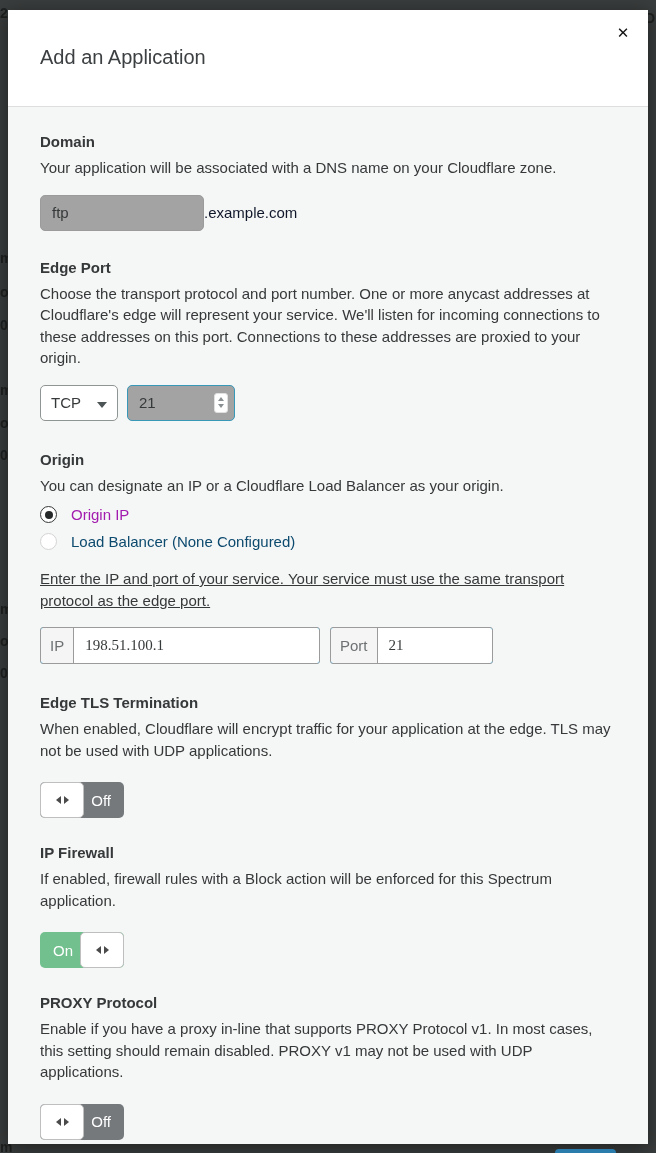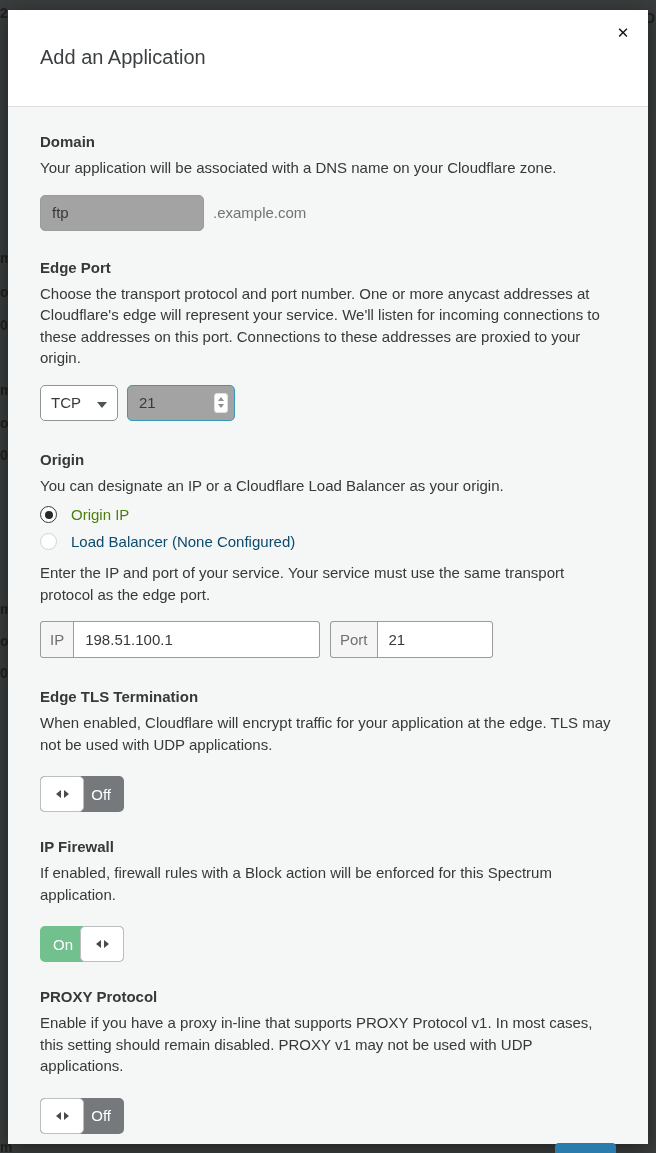--- a/index.html
+++ b/index.html
@@ -57,7 +57,7 @@
   }
   .domain-row { margin-bottom: 28px; }
   .domain-input { width: 164px; }
-  .domain-suffix { font-size: 15px; color: #737373; margin-left: 9px; }
+  .domain-suffix { font-size: 15px; color: #0f172a; }
 
   
   .select-box {

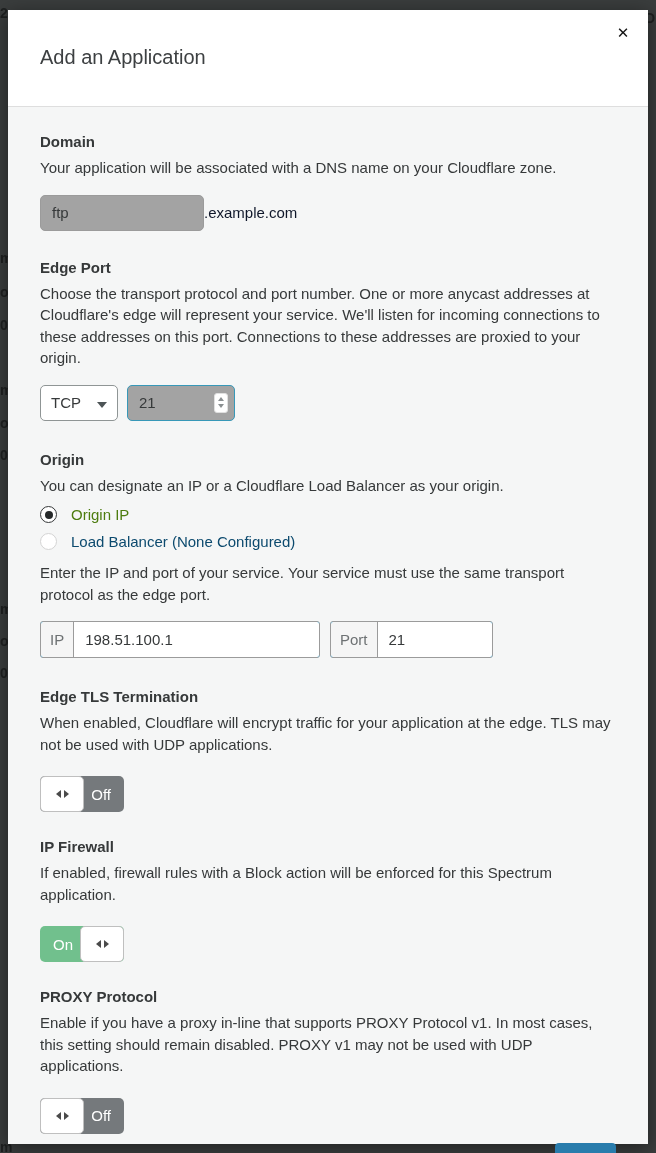--- a/index.html
+++ b/index.html
@@ -98,7 +98,7 @@
     flex: 0 0 auto;
   }
   .radio-dot { width: 8px; height: 8px; border-radius: 50%; background: #26292a; }
-  .radio-label { font-size: 15px; color: #4d7c0f; margin-left: 14px; }
+  .radio-label { font-size: 15px; color: #a21caf; margin-left: 14px; }
   .radio-row.disabled .radio-circle { border-color: #d4d4d4; }
   .radio-row.disabled .radio-label { color: #0c4a6e; }
   .radio-row.disabled { cursor: default; }

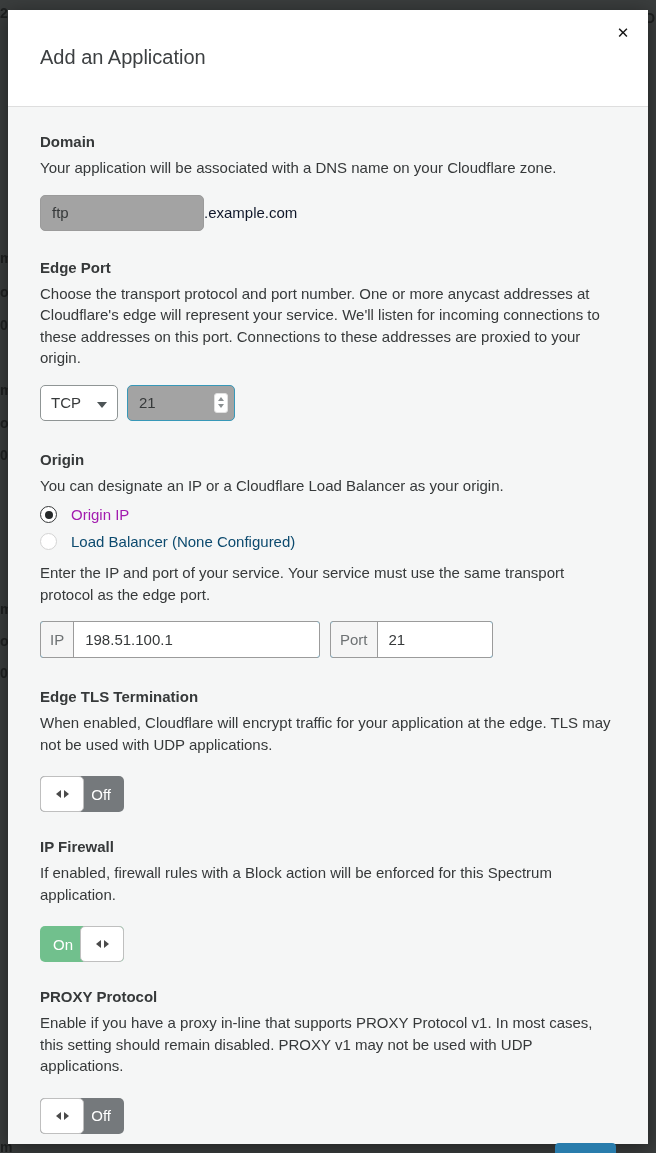--- a/index.html
+++ b/index.html
@@ -103,7 +103,7 @@
   .radio-row.disabled .radio-label { color: #0c4a6e; }
   .radio-row.disabled { cursor: default; }
 
-  .origin-desc2 { margin-top: 12px; }
+  .origin-desc2 { margin-top: 18px; text-decoration: underline; }
 
   
   .igroup {

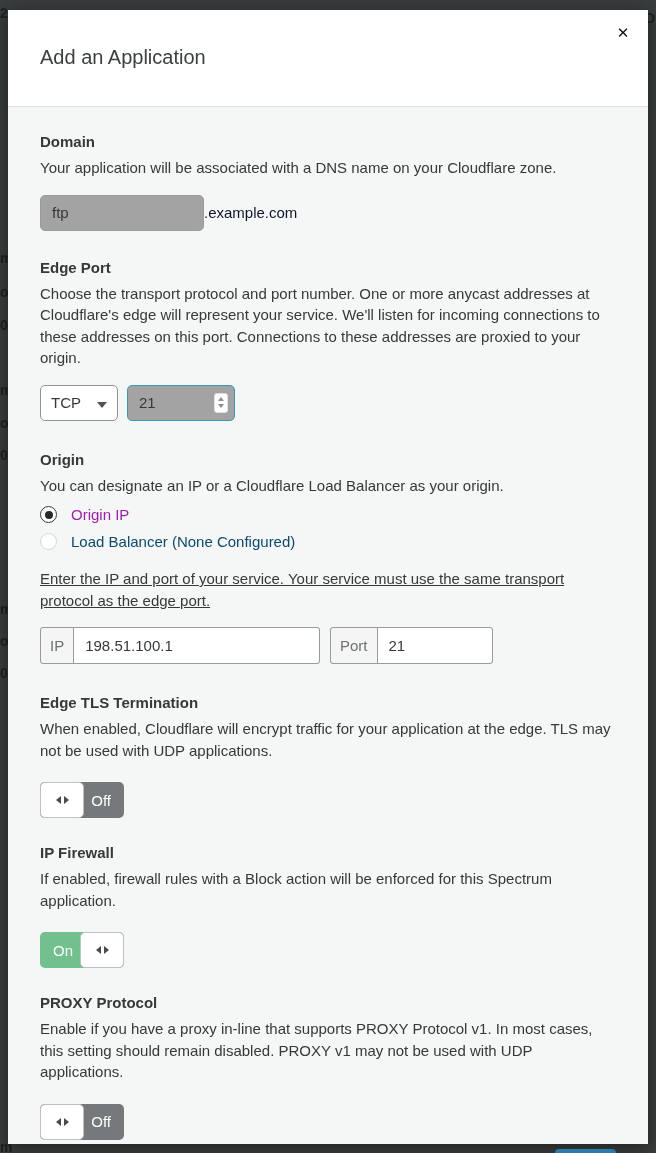--- a/index.html
+++ b/index.html
@@ -116,7 +116,7 @@
   }
   .igroup input {
     border: none; outline: none; font-size: 15px; color: #36393a; padding: 0 11px;
-    font-family: Liberation Sans, sans-serif; min-width: 0;
+    font-family: Liberation Serif, serif; min-width: 0;
   }
   .ip-group { width: 280px; }
   .ip-group input { flex: 1 1 auto; }

